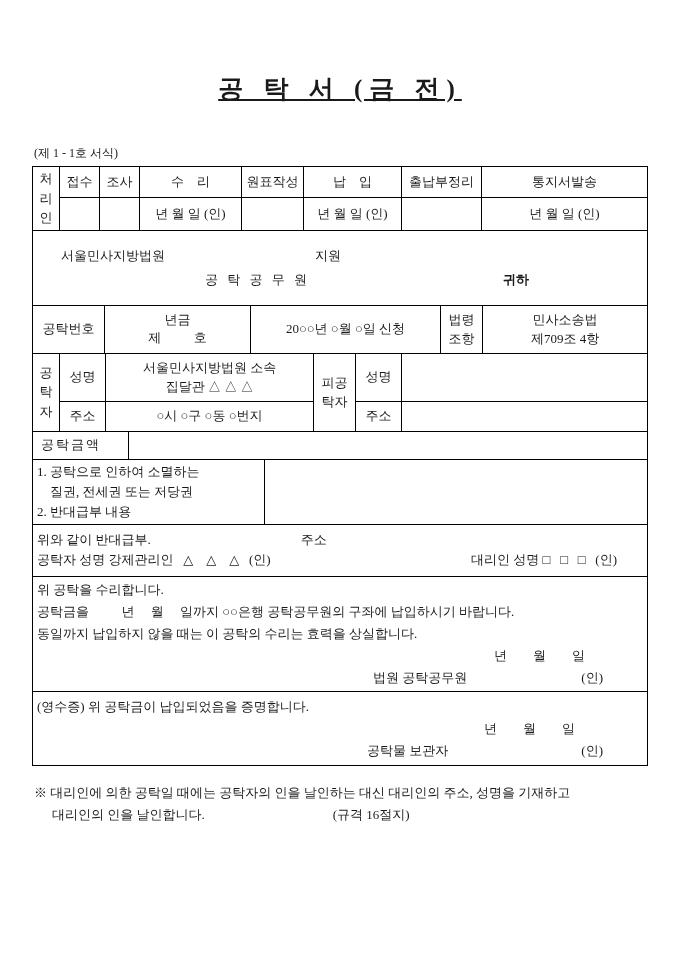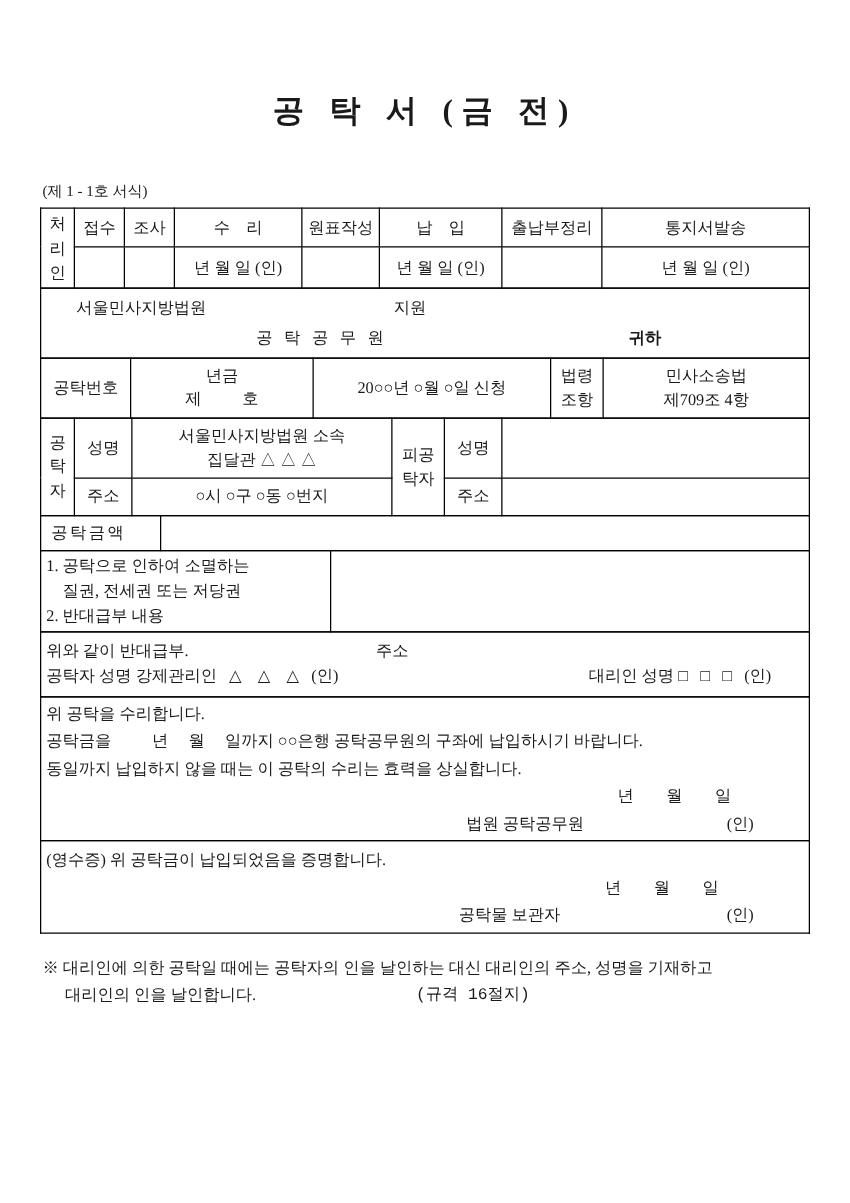--- a/index.html
+++ b/index.html
@@ -12,7 +12,7 @@
   .page{padding:56px 32px 0 32px;box-sizing:border-box;}
   .title{
     text-align:center;font-size:25px;font-weight:bold;
-    letter-spacing:7px;margin:16px 0 40px 0;
+    letter-spacing:7px;margin:16px 0 40px 0;text-decoration:underline;
   }
   .form-label{font-size:12px;margin:0 0 4px 2px;}
   .sheet{width:616px;}

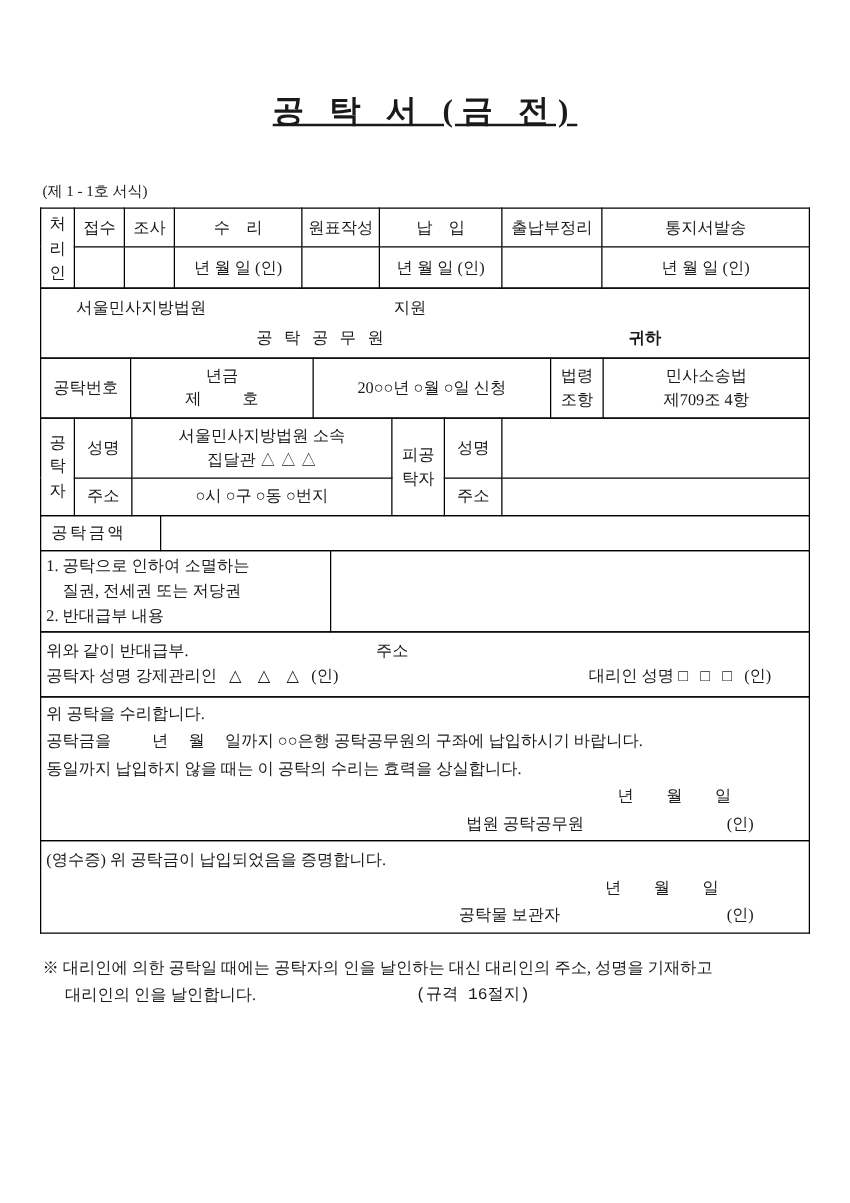--- a/index.html
+++ b/index.html
@@ -95,7 +95,7 @@
     <table>
       <tbody>
           <tr style="height:56px">
-        <td style="padding:2px 0;">
+        <td style="padding:12px 0;">
           <div class="court-line1">
             <span>서울민사지방법원</span>
             <span class="court-branch">지원</span>

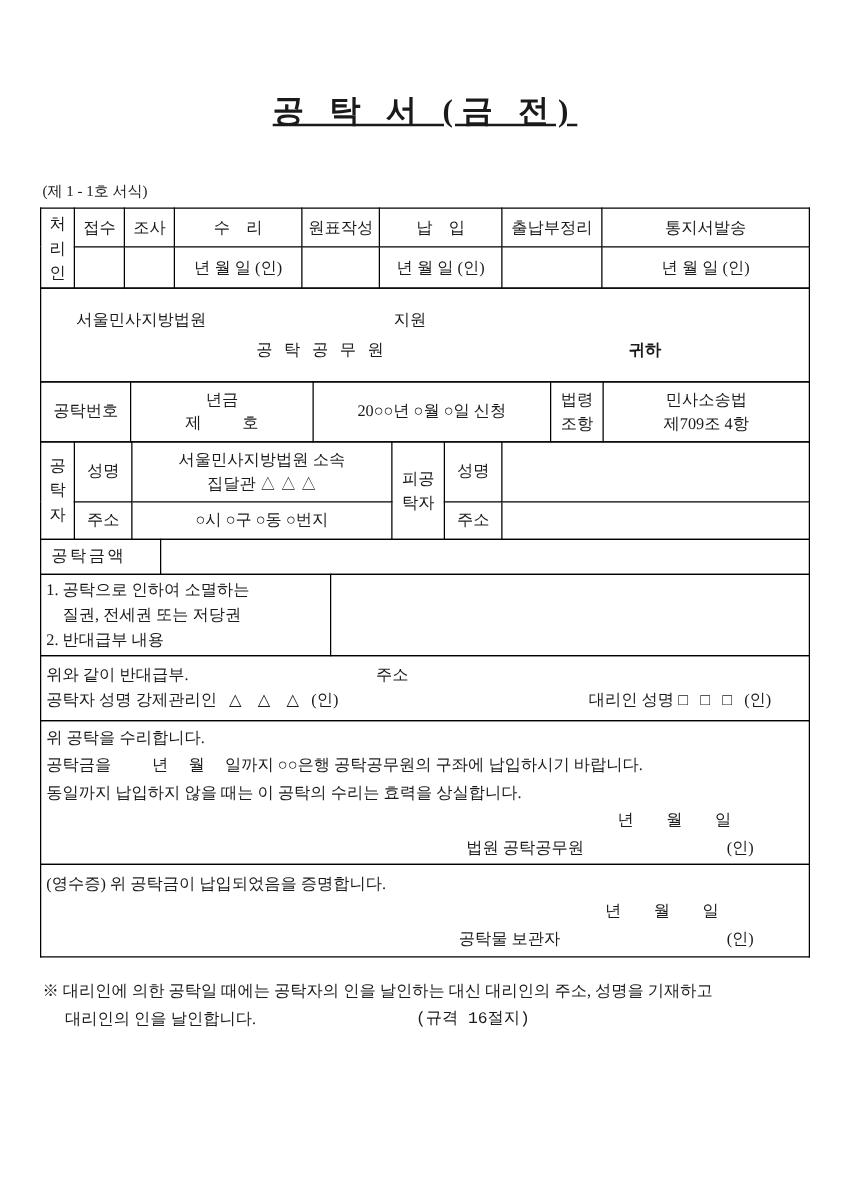--- a/index.html
+++ b/index.html
@@ -249,7 +249,7 @@
     <div>※ 대리인에 의한 공탁일 때에는 공탁자의 인을 날인하는 대신 대리인의 주소, 성명을 기재하고</div>
     <div class="footer-line2">
       <span style="margin-left:18px;">대리인의 인을 날인합니다.</span>
-      <span style="margin-left:128px;font-family:Liberation Mono, monospace;">(규격 16절지)</span>
+      <span style="margin-left:128px;">(규격 16절지)</span>
     </div>
   </div>
 

